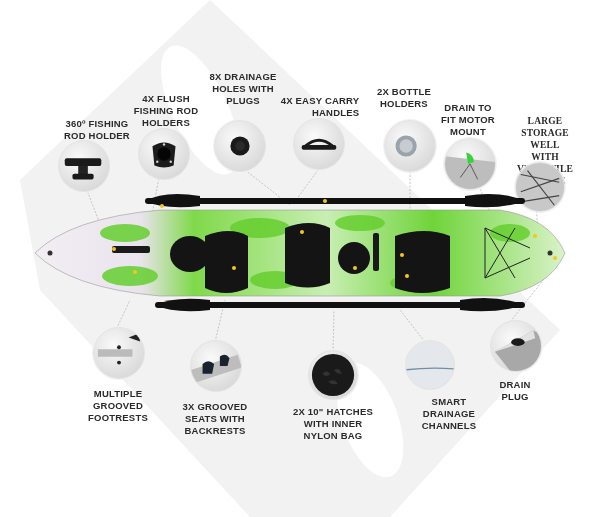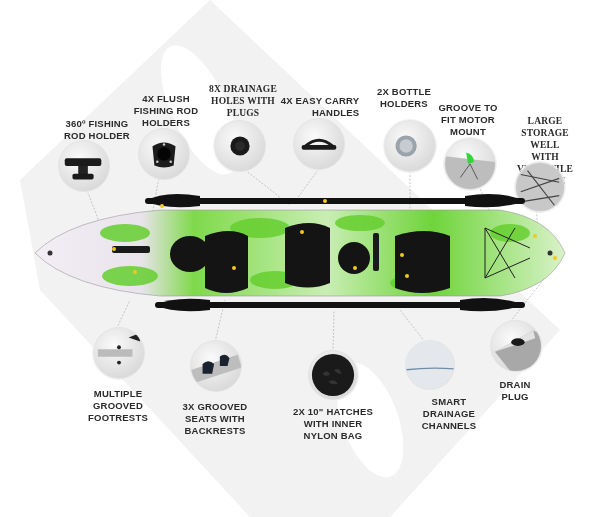--- a/index.html
+++ b/index.html
@@ -51,7 +51,7 @@
 <div class="label" style="left:166px;top:93px;">4X FLUSH
 FISHING ROD
 HOLDERS</div>
-<div class="label" style="left:243px;top:83px;font-family:Liberation Serif, serif;">8X DRAINAGE
+<div class="label" style="left:243px;top:71px;">8X DRAINAGE
 HOLES WITH
 PLUGS</div>
 <div class="label" style="left:320px;top:95px;text-align:right;">4X EASY CARRY

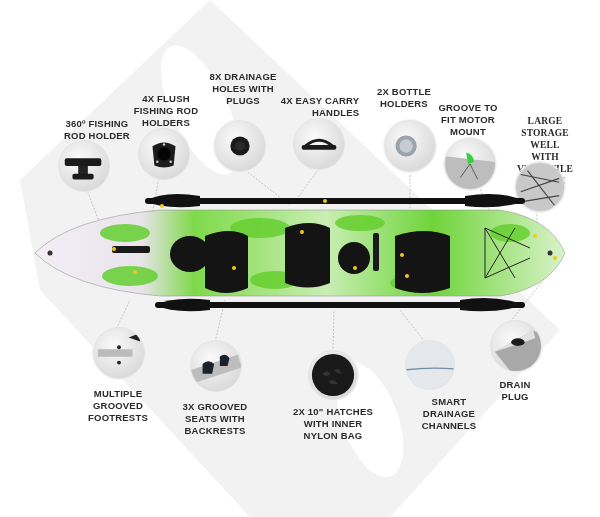--- a/index.html
+++ b/index.html
@@ -58,7 +58,7 @@
 HANDLES</div>
 <div class="label" style="left:404px;top:86px;">2X BOTTLE
 HOLDERS</div>
-<div class="label" style="left:468px;top:102px;">GROOVE TO
+<div class="label" style="left:468px;top:102px;">DRAIN TO
 FIT MOTOR
 MOUNT</div>
 <div class="label" style="left:545px;top:115px;font-family:Liberation Serif, serif;">LARGE STORAGE

